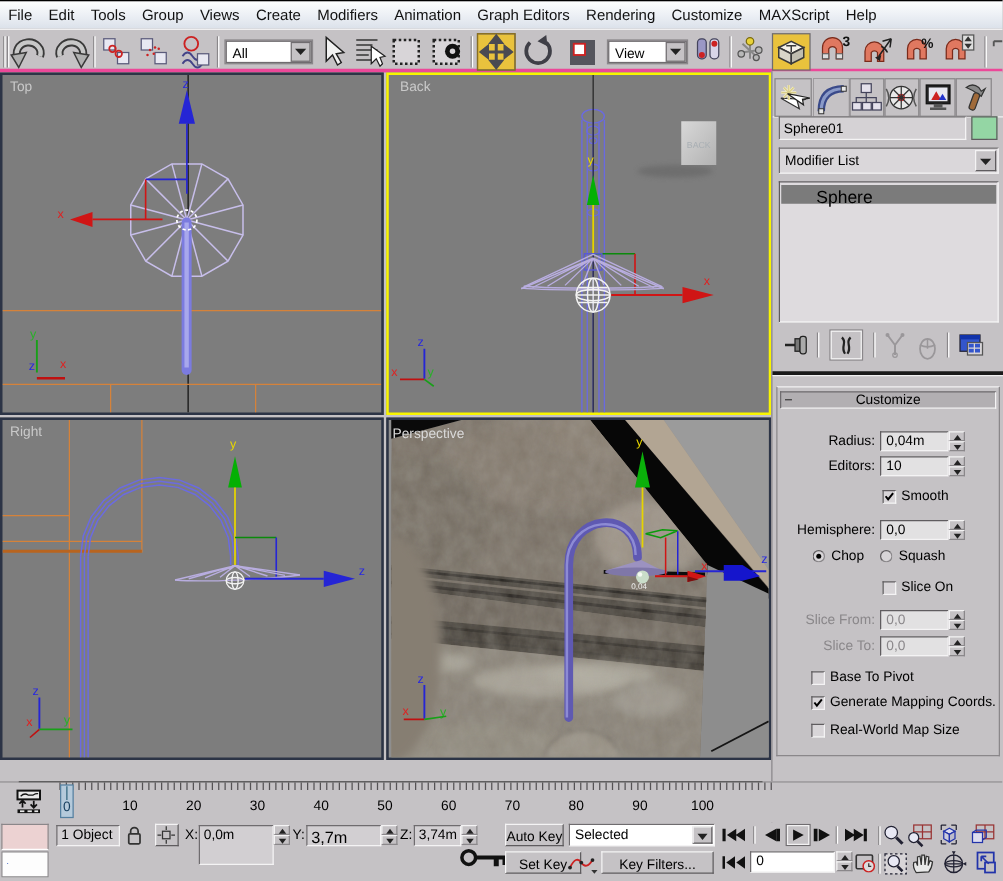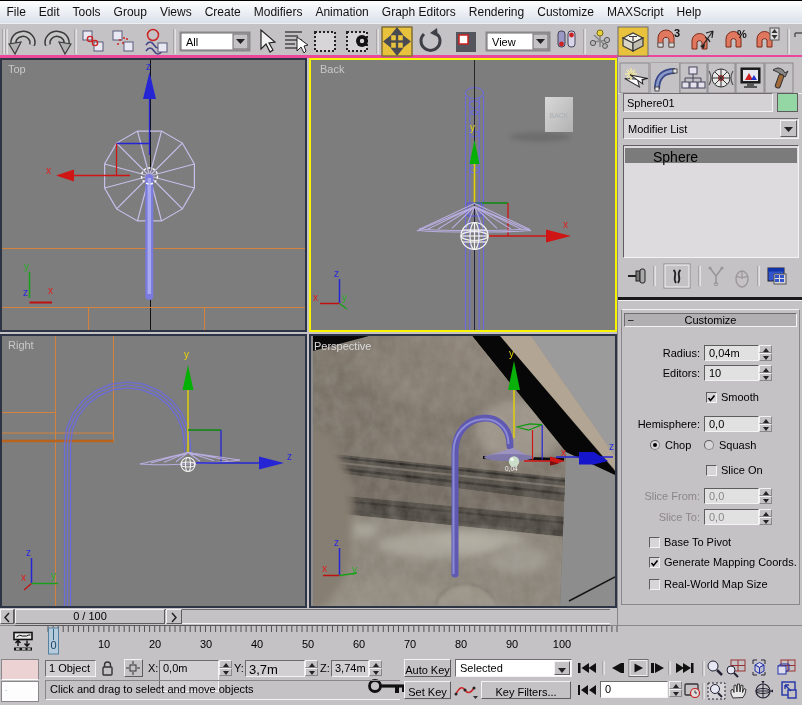--- a/index.html
+++ b/index.html
@@ -592,16 +592,6 @@
     </div>
   </div>
 
-  <div class="abs" id="timeslider" style="left:0;top:609px;width:617px;height:16px;background:#c5c2c5">
-    <div class="abs raise" style="left:0;top:0;width:14px;height:15px"><svg width="12" height="13">
-          <path d="M8 2 L4 6.5 L8 11" fill="none" stroke="#222" stroke-width="1.5"></path>
-        </svg></div>
-    <div class="abs" style="left:14px;top:0;width:596px;height:15px;border-top:1px solid #6f6c6f;border-left:1px solid #6f6c6f;border-bottom:1px solid #f4f3f4;background:#c5c2c5"></div>
-    <div class="abs raise" style="left:15px;top:0;width:150px;height:15px;text-align:center;font-size:11px;padding-top:0px">0 / 100</div>
-    <div class="abs raise" style="left:166px;top:0;width:16px;height:15px"><svg width="14" height="13">
-          <path d="M5 2 L9 6.5 L5 11" fill="none" stroke="#222" stroke-width="1.5"></path>
-        </svg></div>
-  </div>
   <div class="abs" id="ruler" style="left:0;top:625px;width:802px;height:33px;background:#c5c2c5">
     <svg width="802" height="33" viewBox="0 0 802 33">
       <line x1="0" y1="0.5" x2="802" y2="0.5" stroke="#8a878a"></line>

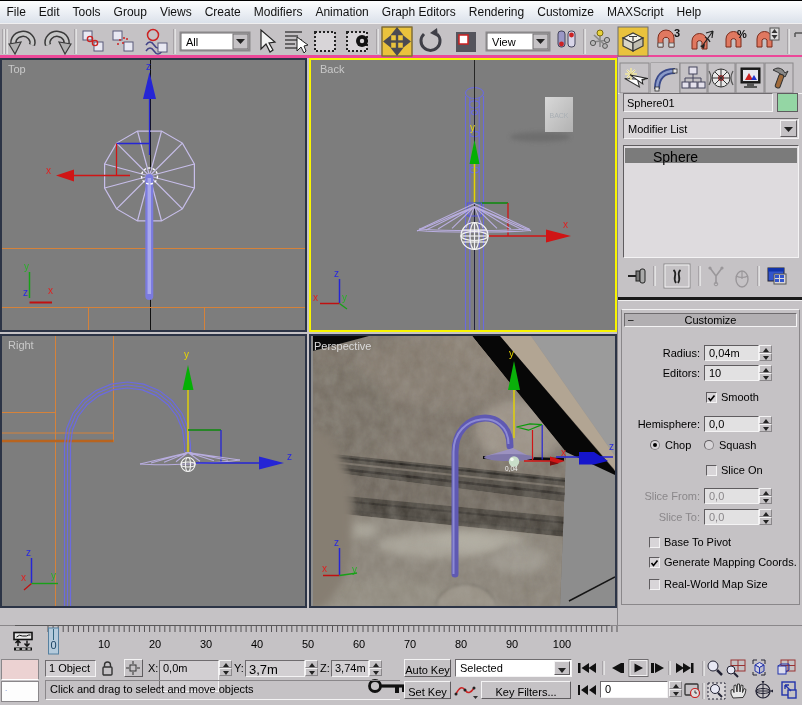--- a/index.html
+++ b/index.html
@@ -786,9 +786,6 @@
         <rect x="38" y="20" width="3.5" height="5" fill="#111"></rect>
       </svg>
 
-    <div class="abs" style="left:45px;top:22px;width:355px;height:20px;border:1px solid #8a878a;border-bottom-color:#f4f3f4;border-right:none">
-        <span style="font-size:11px;position:absolute;left:4px;top:2px;white-space:nowrap">Click and drag to select and move objects</span>
-      </div>
 
     <div class="abs raise" style="left:404px;top:1px;width:47px;height:18px;text-align:center"><span style="font-size:11px;line-height:17px">Auto Key</span></div>
     <div class="abs raise" style="left:404px;top:23px;width:47px;height:18px;text-align:center"><span style="font-size:11px;line-height:17px">Set Key</span></div>

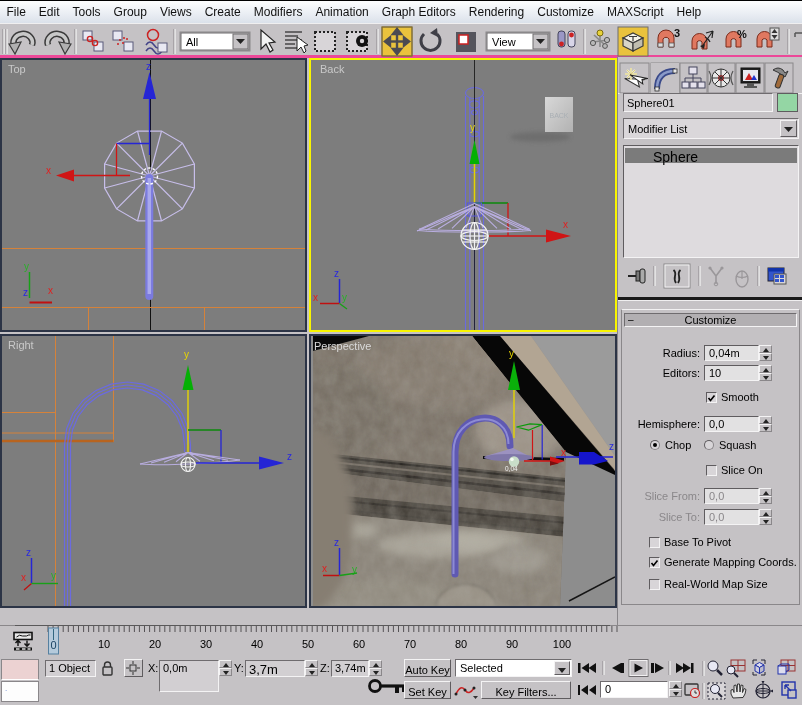--- a/index.html
+++ b/index.html
@@ -788,7 +788,7 @@
 
 
     <div class="abs raise" style="left:404px;top:1px;width:47px;height:18px;text-align:center"><span style="font-size:11px;line-height:17px">Auto Key</span></div>
-    <div class="abs raise" style="left:404px;top:23px;width:47px;height:18px;text-align:center"><span style="font-size:11px;line-height:17px">Set Key</span></div>
+    <div class="abs raise" style="left:404px;top:23px;width:61px;height:18px;text-align:center"><span style="font-size:11px;line-height:17px">Set Key</span></div>
 
     <div class="abs sunk" style="left:455px;top:1px;width:117px;height:18px;background:#fff">
         <span style="font-size:11px;position:absolute;left:4px;top:2px">Selected</span>

